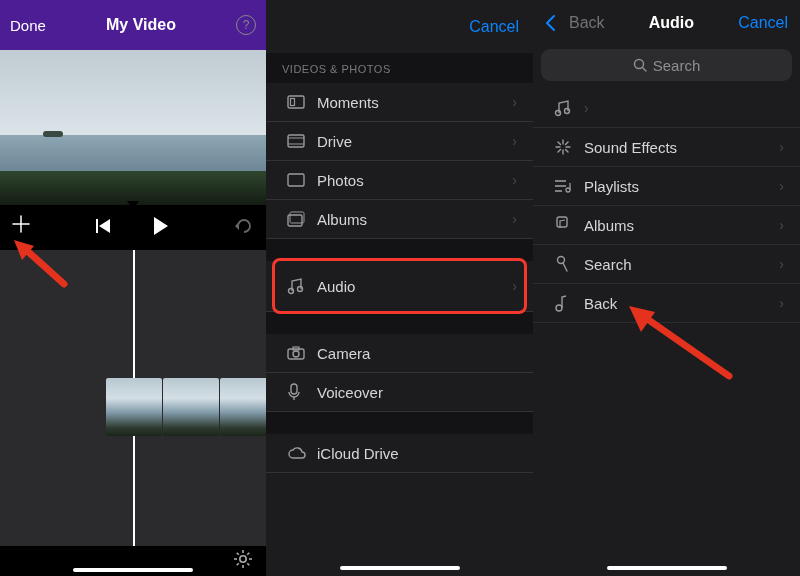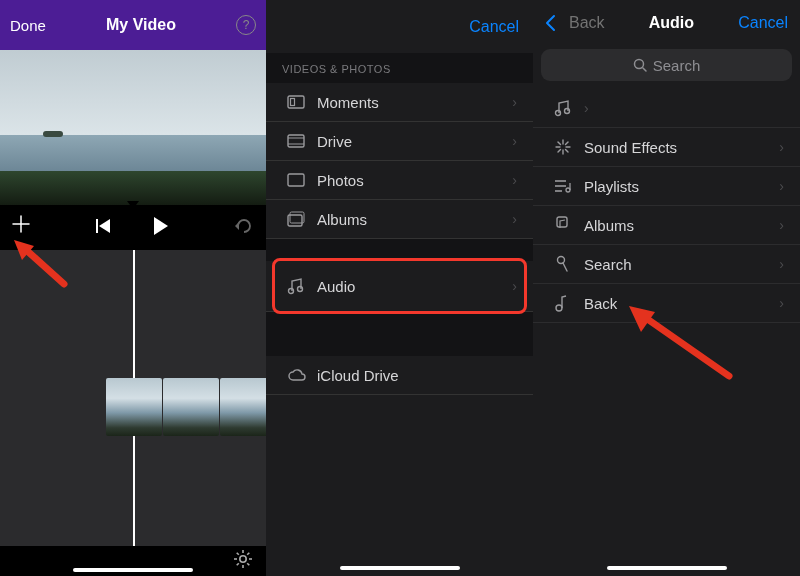--- a/index.html
+++ b/index.html
@@ -283,6 +283,28 @@
     <div class="highlight-box" style="left:6px; right:6px; top:-3px; height:56px;"></div>
   </div>
   <div class="gap"></div>
+  <div class="list">
+    <div class="row">
+      <span class="icon">
+          <svg width="18" height="14">
+            <rect x="1" y="3" width="16" height="10" rx="2" fill="none" stroke="#9a9a9d" stroke-width="1.4"></rect>
+            <circle cx="9" cy="8" r="3" fill="none" stroke="#9a9a9d" stroke-width="1.4"></circle>
+            <rect x="6" y="1" width="6" height="3" fill="none" stroke="#9a9a9d" stroke-width="1.2"></rect>
+          </svg>
+        </span>
+      <span class="label">Camera</span>
+    </div>
+    <div class="row">
+      <span class="icon">
+          <svg width="14" height="18">
+            <rect x="4" y="1" width="6" height="10" rx="3" fill="none" stroke="#9a9a9d" stroke-width="1.4"></rect>
+            <path d="M2 9 a5 5 0 0 0 10 0" fill="none" stroke="#9a9a9d" stroke-width="1.4"></path>
+            <line x1="7" y1="14" x2="7" y2="17" stroke="#9a9a9d" stroke-width="1.4"></line>
+          </svg>
+        </span>
+      <span class="label">Voiceover</span>
+    </div>
+  </div>
   <div class="gap"></div>
   <div class="list">
     <div class="row">

